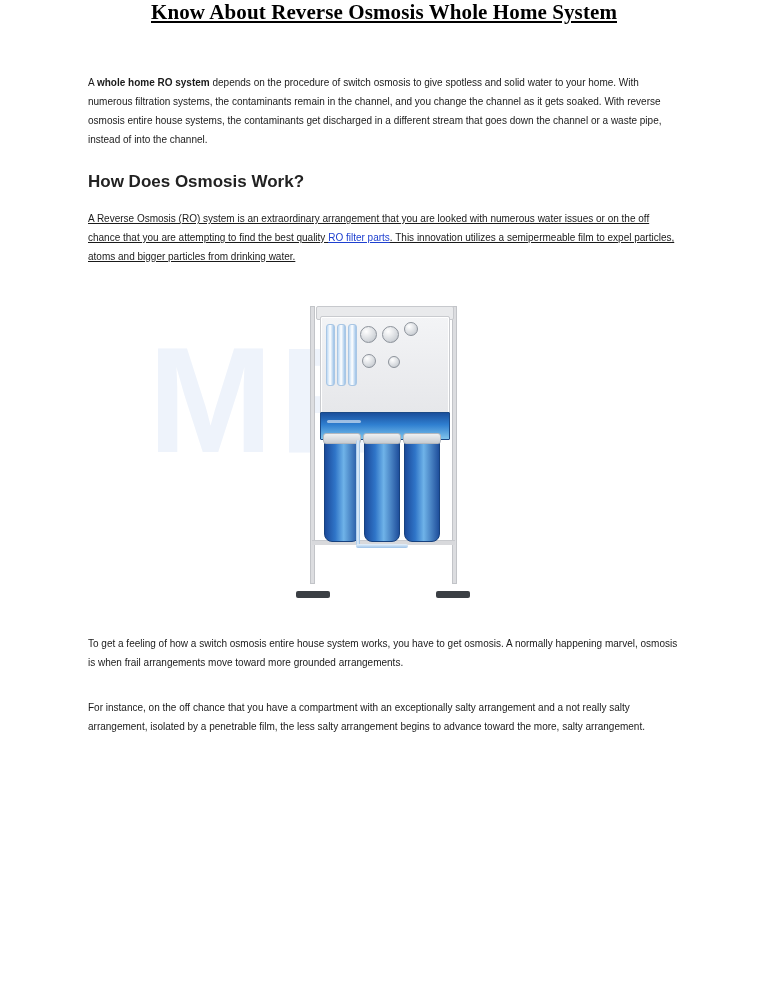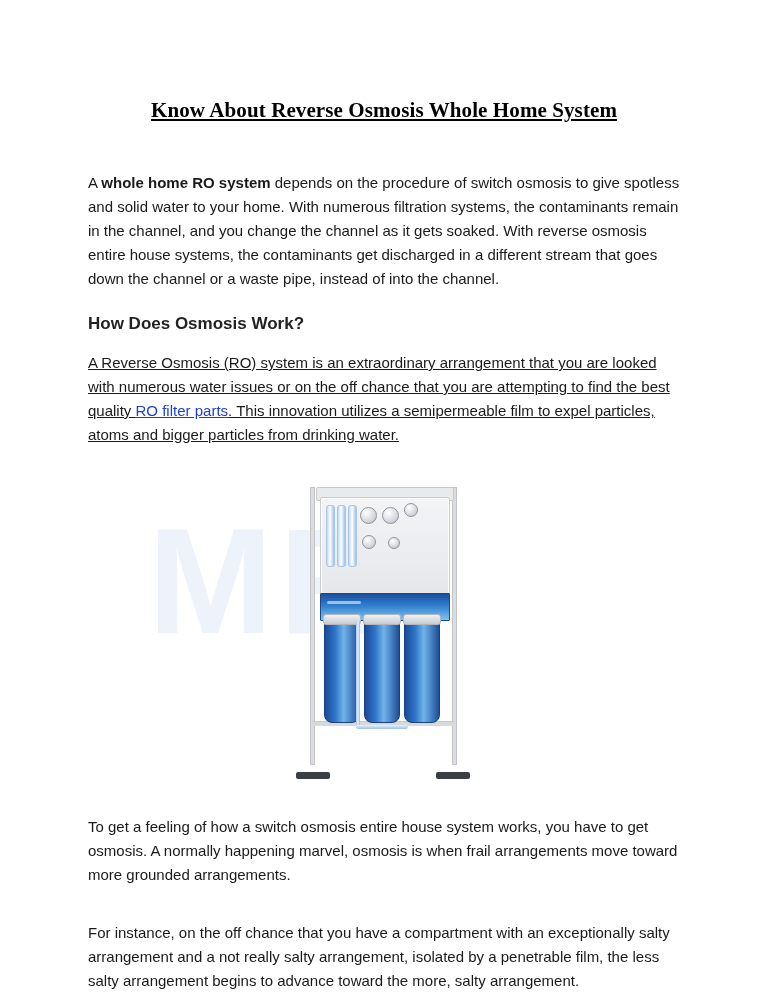--- a/index.html
+++ b/index.html
@@ -24,7 +24,6 @@
   }
   .doc-title {
     margin: 0;
-    padding-top: 98px;
     font-family: "Liberation Serif", serif;
     font-size: 21px;
     font-weight: bold;

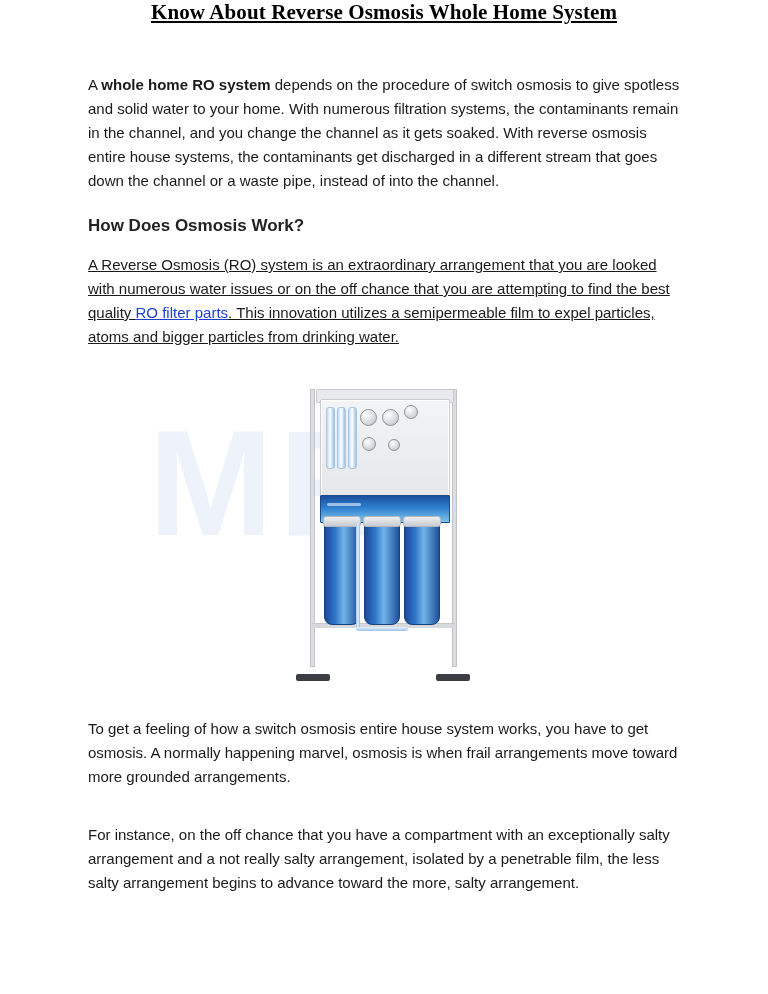--- a/index.html
+++ b/index.html
@@ -34,8 +34,8 @@
   }
   .body-para {
     margin: 0;
-    font-size: 15px;
-    line-height: 24px;
+    font-size: 10px;
+    line-height: 19px;
     color: #1a1a1a;
     text-align: left;
   }

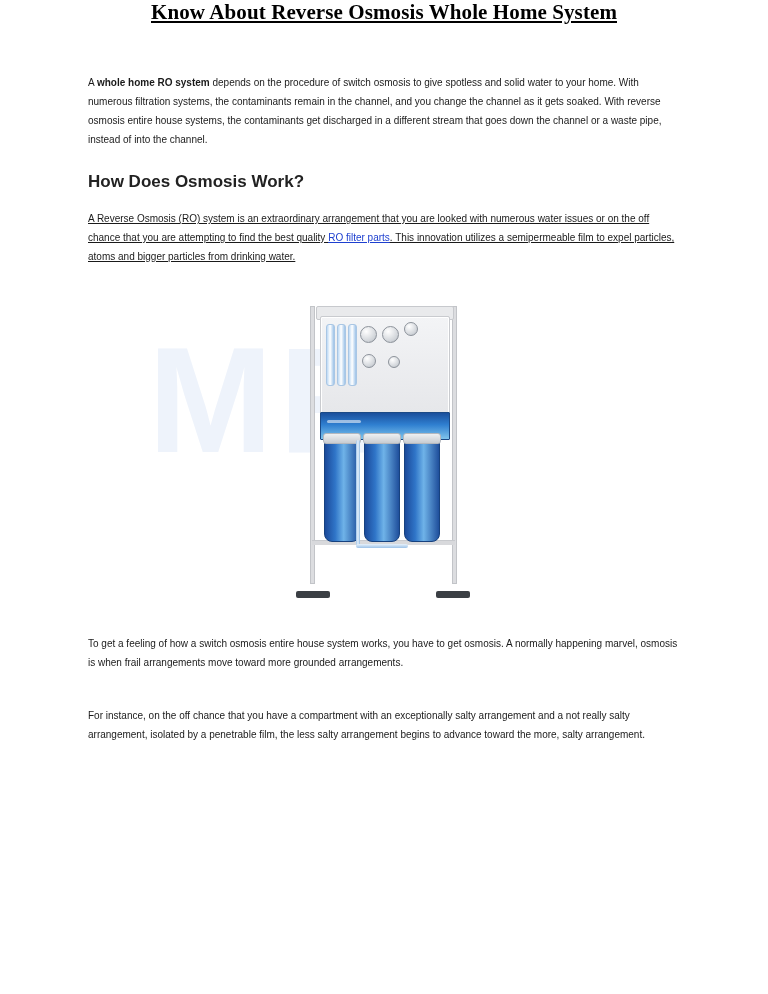--- a/index.html
+++ b/index.html
@@ -233,7 +233,7 @@
     margin-top: 22px;
   }
   .p-instance {
-    margin-top: 34px;
+    margin-top: 26px;
   }
 </style>
 </head>

